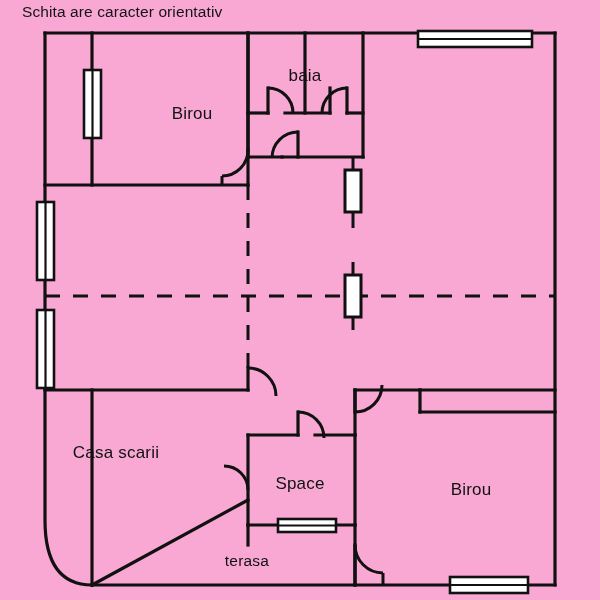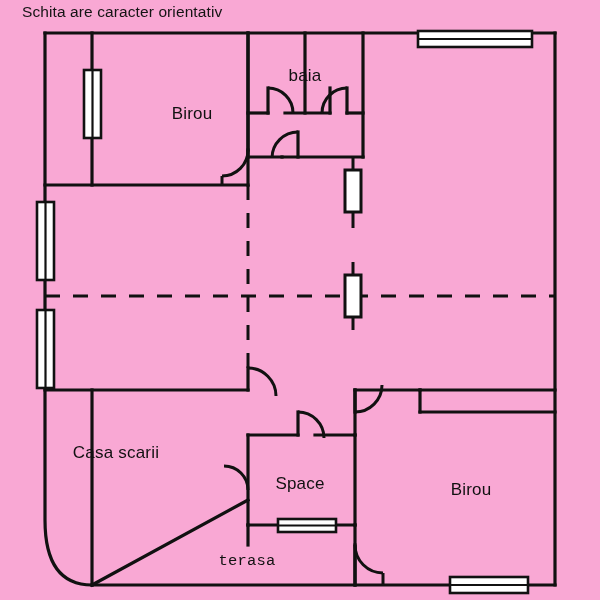--- a/index.html
+++ b/index.html
@@ -219,7 +219,7 @@
 
   <div class="room-label" style="left:471px; top:490px;">Birou</div>
 
-  <div class="room-label small" style="left:247px; top:561px;font-family:Liberation Mono, monospace;">terasa</div>
+  <div class="room-label small" style="left:247px; top:561px;">terasa</div>
 
 
 </div>

